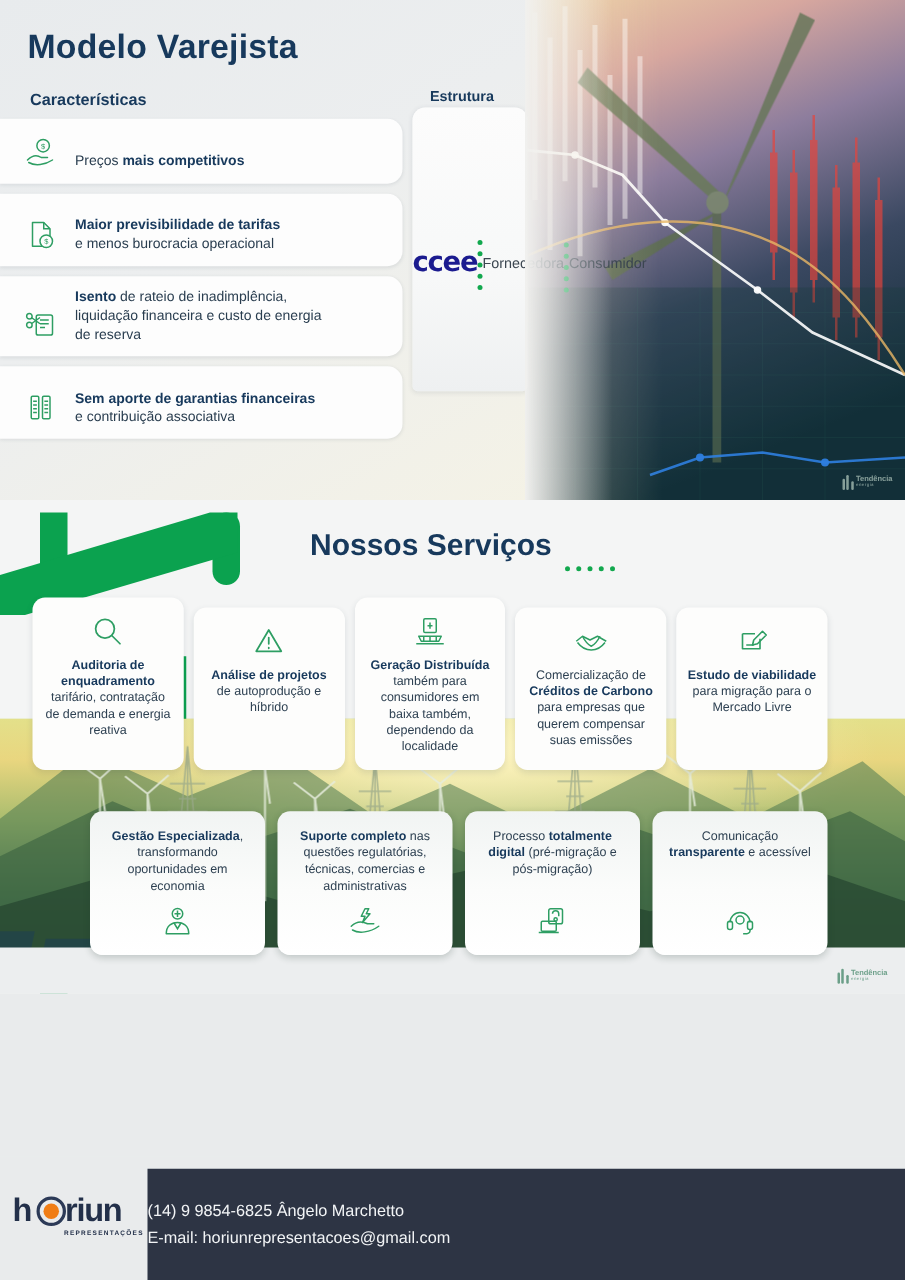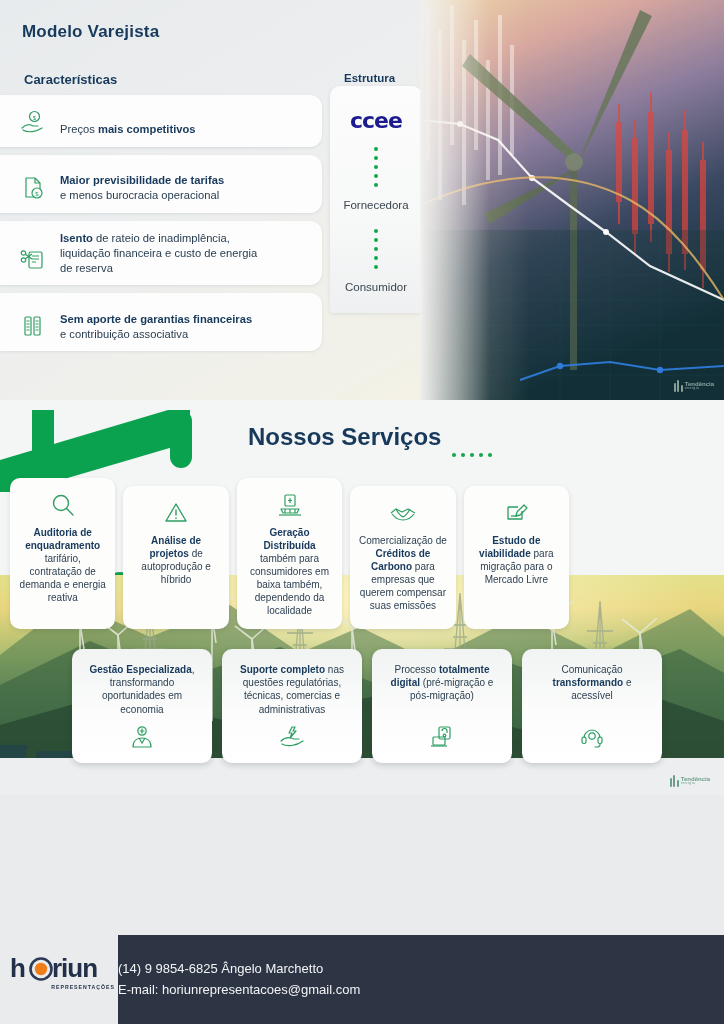--- a/index.html
+++ b/index.html
@@ -40,7 +40,7 @@
 
   .page-title {
     position: absolute; left: 22px; top: 22px;
-    font-size: 17px; font-weight: bold; color: #17395c;
+    font-size: 27px; font-weight: bold; color: #17395c;
     letter-spacing: .2px;
   }
   .sub-label-carac {

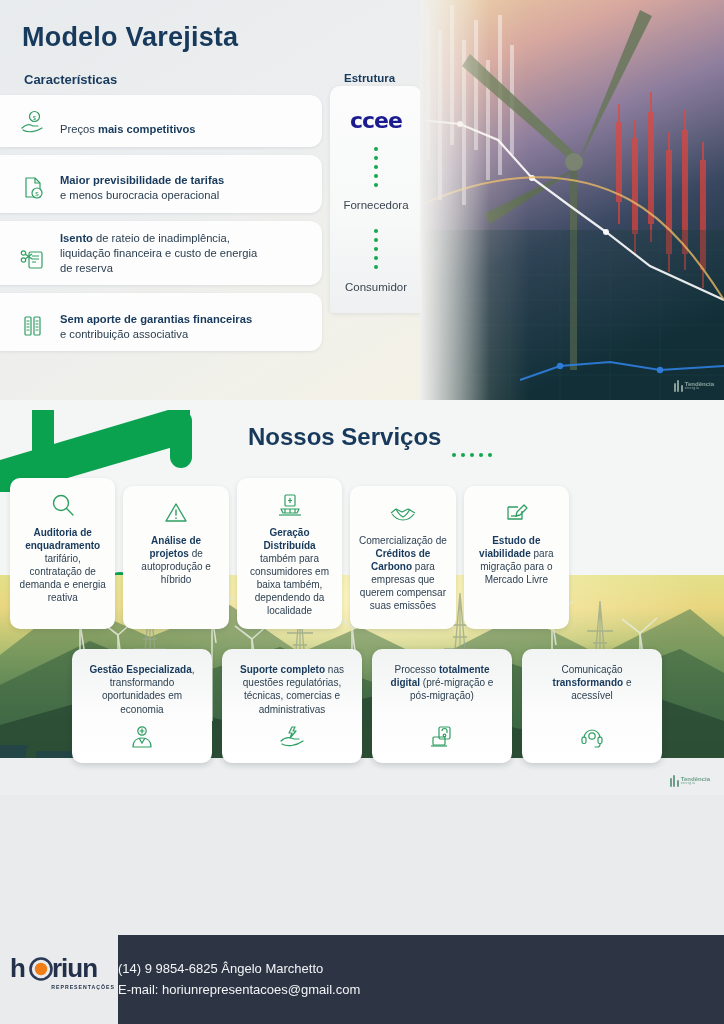--- a/index.html
+++ b/index.html
@@ -78,7 +78,7 @@
     background: linear-gradient(180deg,#fcfcfc 0%,#f7f8f8 60%,#eef0f1 100%);
     border-radius: 10px 10px 4px 4px;
     box-shadow: 0 1px 4px rgba(40,60,80,.10);
-    display: flex; flex-direction: column; align-items: center;
+    display: flex; flex-direction: row; align-items: center;
     padding-top: 22px;
   }
   .ccee-logo {

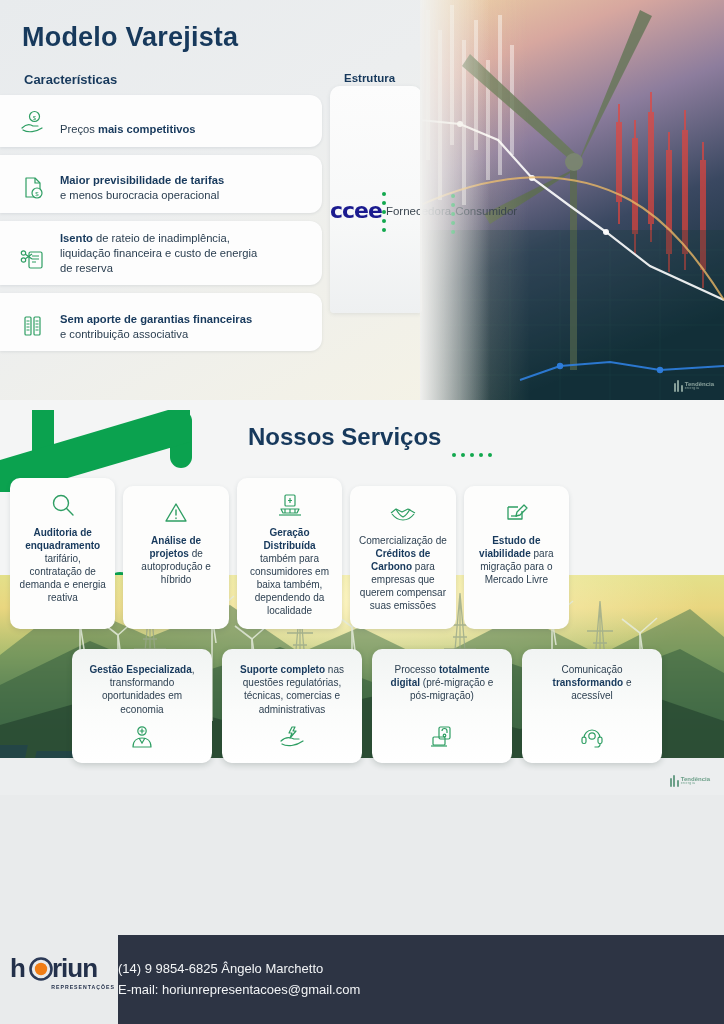--- a/index.html
+++ b/index.html
@@ -128,7 +128,7 @@
     background: #eceeef;
   }
 
-  .svc-row-top { position: absolute; left: 10px; top: 478px; width: 559px; display: flex; gap: 8px; }
+  .svc-row-top { position: absolute; left: 26px; top: 478px; width: 636px; display: flex; gap: 8px; }
   .svc-card-top {
     width: 135px; background: #fdfdfc;
     border-radius: 10px; padding: 12px 8px 12px;

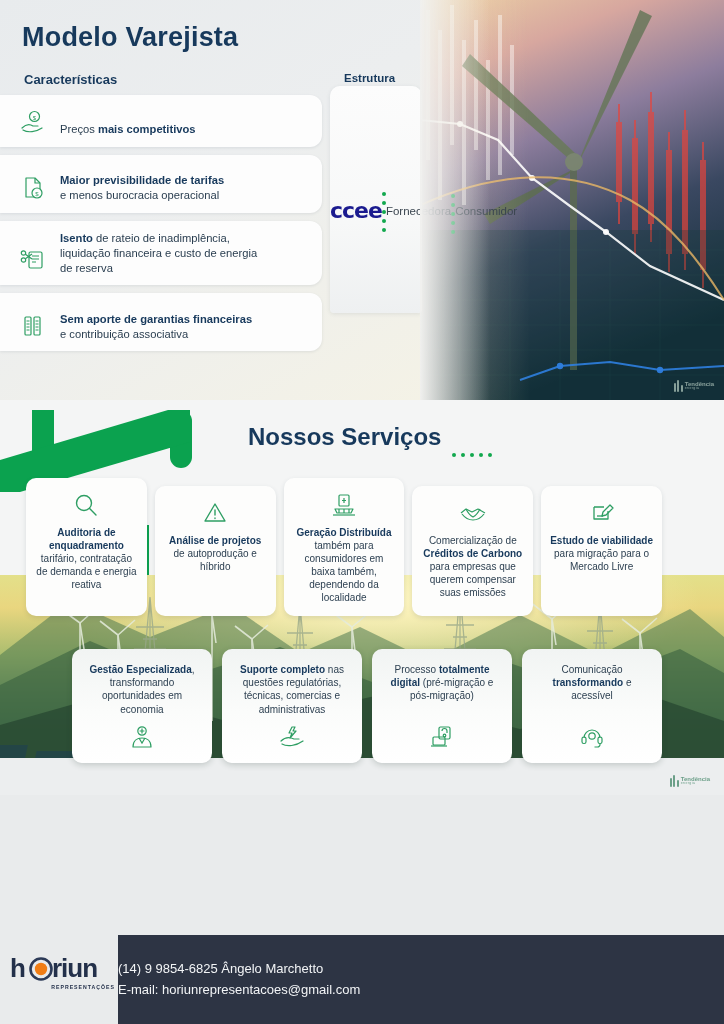--- a/index.html
+++ b/index.html
@@ -589,7 +589,7 @@
 
     <div class="svc-card-bot">
       <span class="stext">
-        <span>Comunicação </span><b>transformando</b><span> e acessível</span>
+        <span>Comunicação </span><b>transparente</b><span> e acessível</span>
       </span>
       <span class="sicon">
         <svg width="26" height="24" viewBox="0 0 26 24" fill="none" stroke="#2e9e63" stroke-width="1.2">

